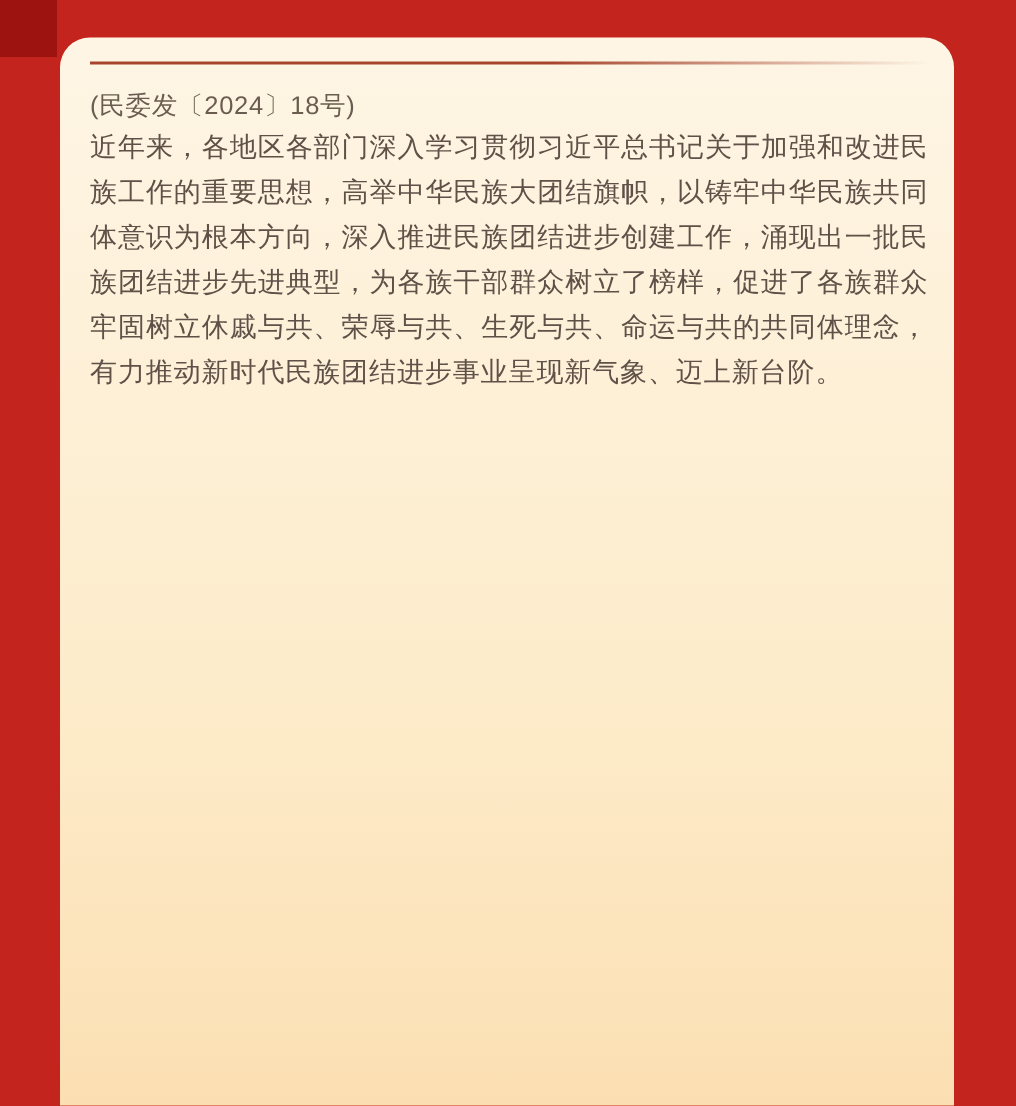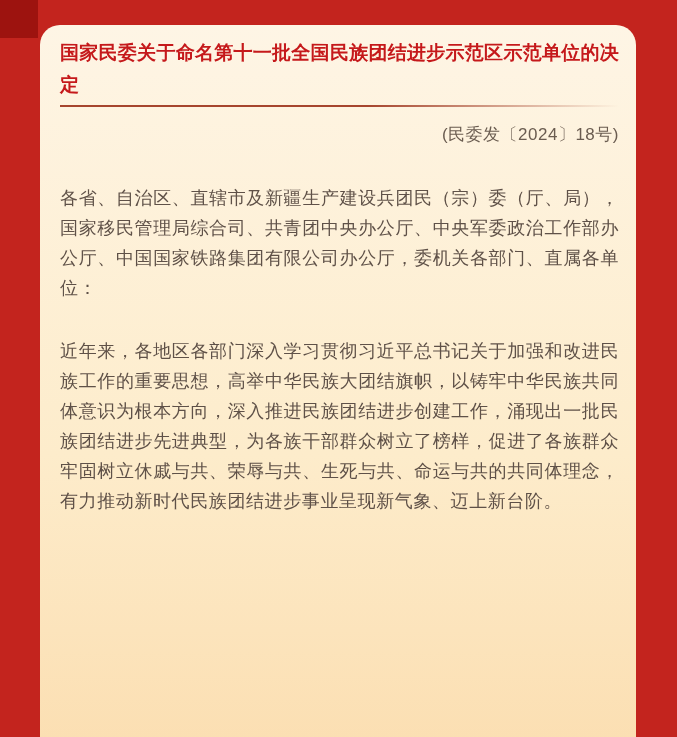--- a/index.html
+++ b/index.html
@@ -82,7 +82,6 @@
 <div class="corner-accent"></div>
 
 <div class="card">
-  <h1 class="doc-title">国家民委关于命名第十一批全国民族团结进步示范区示范单位的决定</h1>
 
   <div class="title-divider"></div>
 

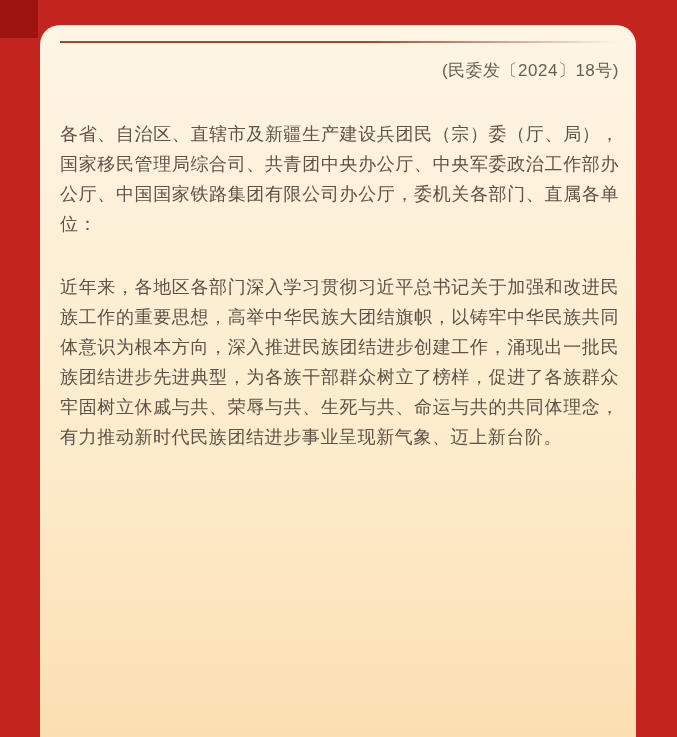--- a/index.html
+++ b/index.html
@@ -59,7 +59,7 @@
   }
   .doc-number {
     margin-top: 16px;
-    text-align: right;
+    text-align: left;
     color: var(--doc-number-color);
     font-size: 17px;
     line-height: 24px;

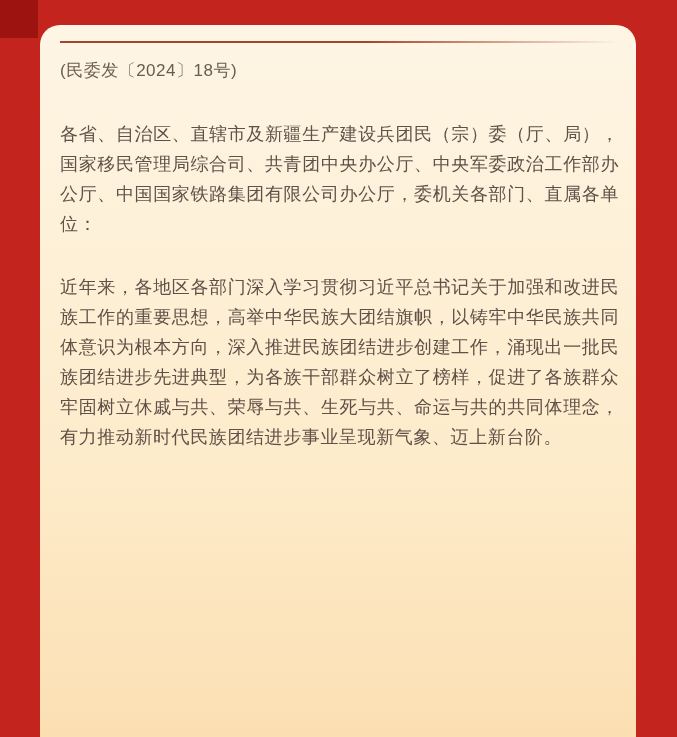--- a/index.html
+++ b/index.html
@@ -88,7 +88,6 @@
   <div class="doc-number">(民委发〔2024〕18号)</div>
 
   <div class="doc-body">
-    <p class="para-first">各省、自治区、直辖市及新疆生产建设兵团民（宗）委（厅、局），国家移民管理局综合司、共青团中央办公厅、中央军委政治工作部办公厅、中国国家铁路集团有限公司办公厅，委机关各部门、直属各单位：</p>
     <p>近年来，各地区各部门深入学习贯彻习近平总书记关于加强和改进民族工作的重要思想，高举中华民族大团结旗帜，以铸牢中华民族共同体意识为根本方向，深入推进民族团结进步创建工作，涌现出一批民族团结进步先进典型，为各族干部群众树立了榜样，促进了各族群众牢固树立休戚与共、荣辱与共、生死与共、命运与共的共同体理念，有力推动新时代民族团结进步事业呈现新气象、迈上新台阶。</p>
   </div>
 </div>

